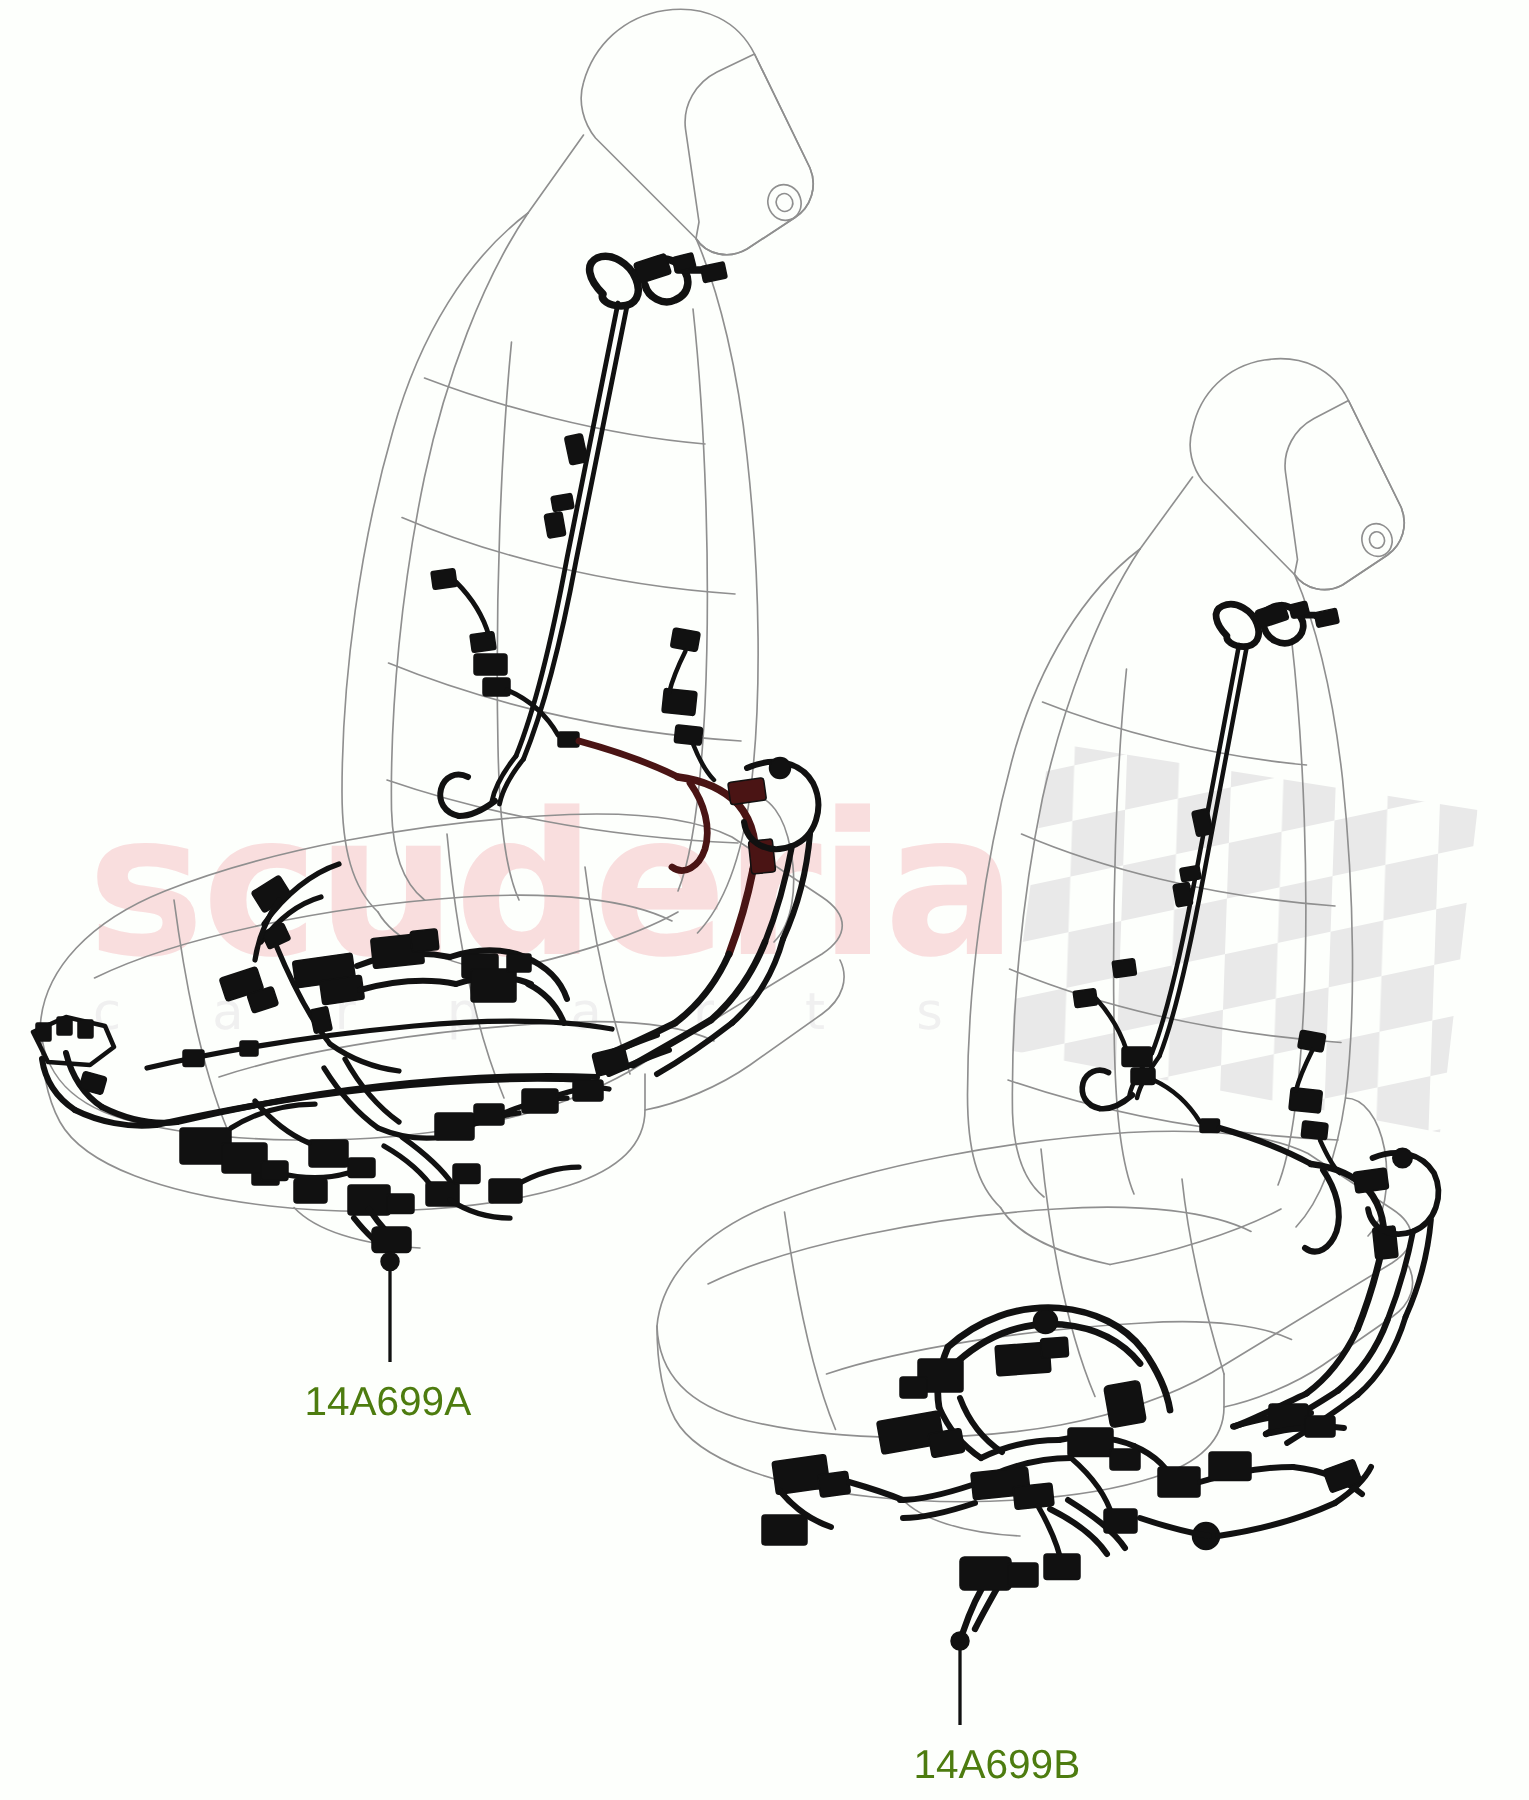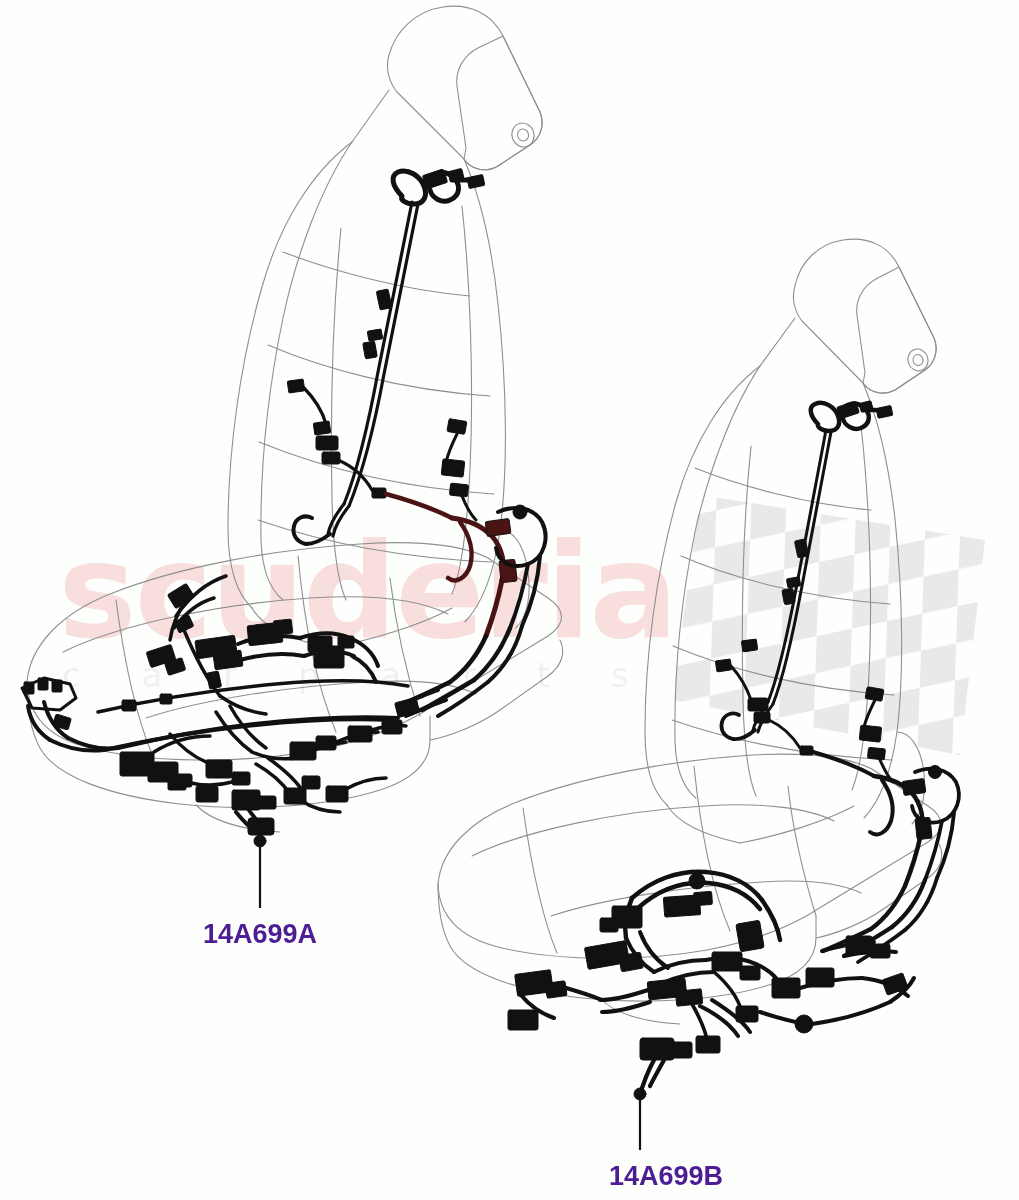--- a/index.html
+++ b/index.html
@@ -37,8 +37,8 @@
     position:absolute;
     font-family:"Liberation Sans", sans-serif;
     font-size:27px;
-    font-weight:700;
-    color:#4c1d95;
+    font-weight:400;
+    color:#4d7c0f;
     white-space:nowrap;
   }
   #label-a{left:203px;top:919px;}

